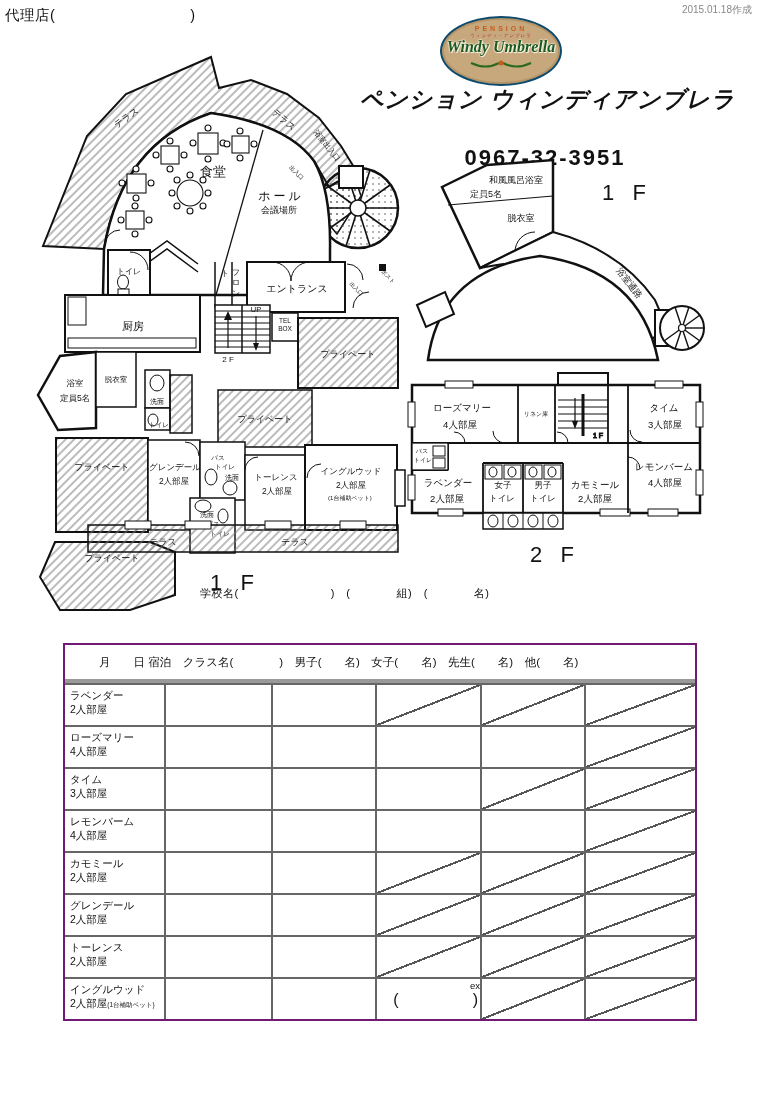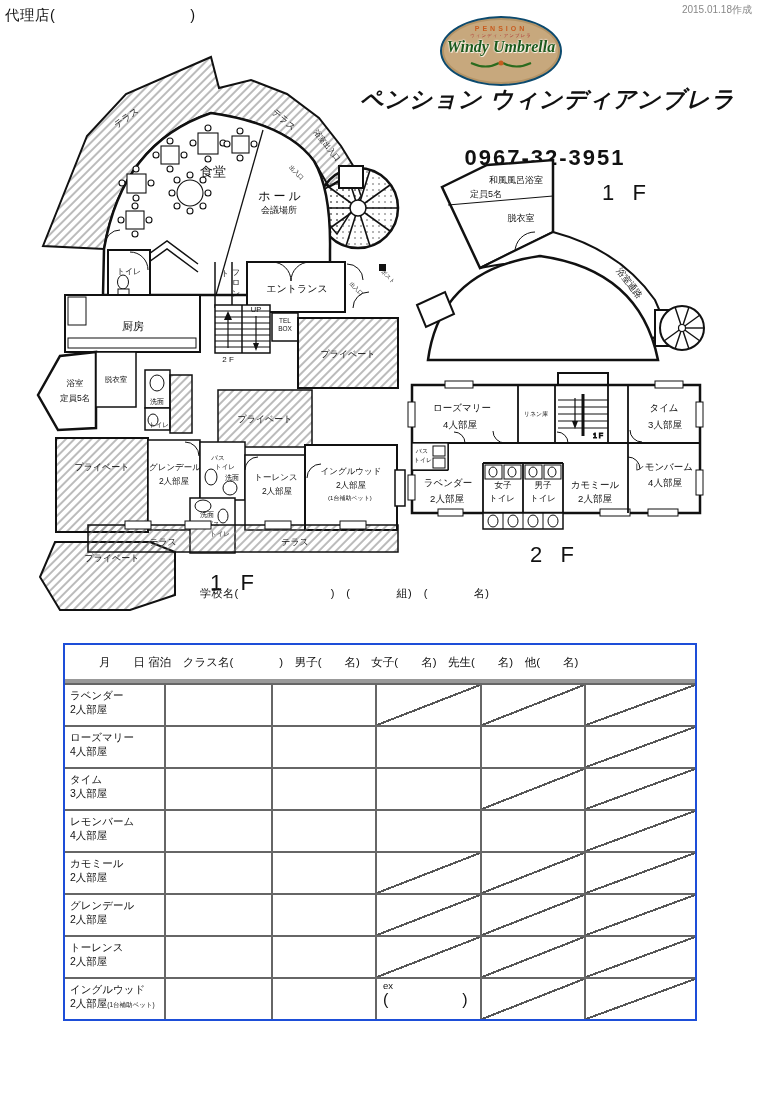--- a/index.html
+++ b/index.html
@@ -22,7 +22,7 @@
   .title{left:340px;top:84px;width:415px;text-align:center;font-size:23px;font-weight:bold;letter-spacing:1px;font-style:italic;}
   .phone{left:430px;top:115px;width:230px;text-align:center;font-size:22px;font-weight:bold;letter-spacing:2px;margin-top:30px;}
   .schoolline{left:200px;top:586px;font-size:11px;letter-spacing:.5px;}
-  .btable{left:63px;top:643px;width:630px;border:2px solid #1d4ed8;background:#fff;}
+  .btable{left:63px;top:643px;width:630px;border:2px solid #701a75;background:#fff;}
   .thead{height:34px;display:flex;align-items:center;padding-left:34px;font-size:11.5px;
          border-bottom:4px solid #999;}
   .trow{display:flex;height:40px;border-top:2px solid #666;}

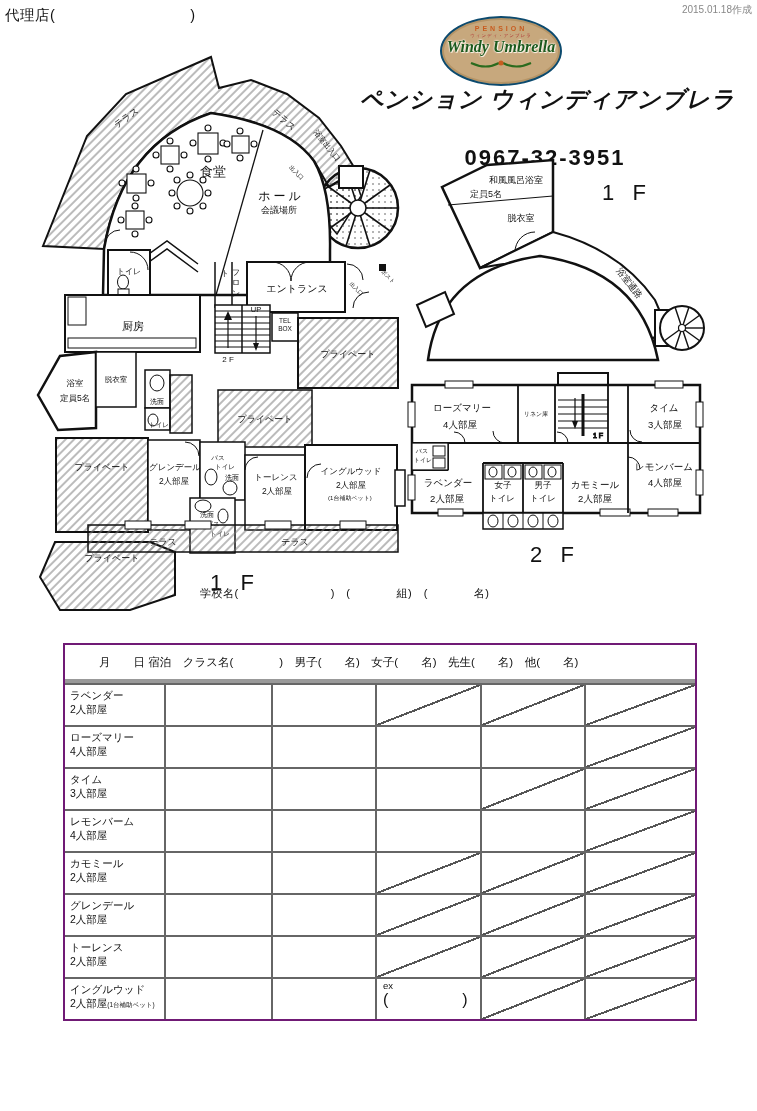--- a/index.html
+++ b/index.html
@@ -38,7 +38,7 @@
   .rname{font-size:10.5px;line-height:14px;}
   .rcap{font-size:10.5px;line-height:14px;}
   .rnote{font-size:6.5px;}
-  .excell{padding:2px 8px 0 6px;}
+  .excell{padding:2px 0 0 6px;text-align:right;}
   .excell .exl{font-size:9.5px;line-height:10px;}
   .excell .exp{font-size:16px;line-height:18px;letter-spacing:2px;}
   .footer{left:63px;top:1038px;font-size:15.5px;font-weight:bold;letter-spacing:1px;}

